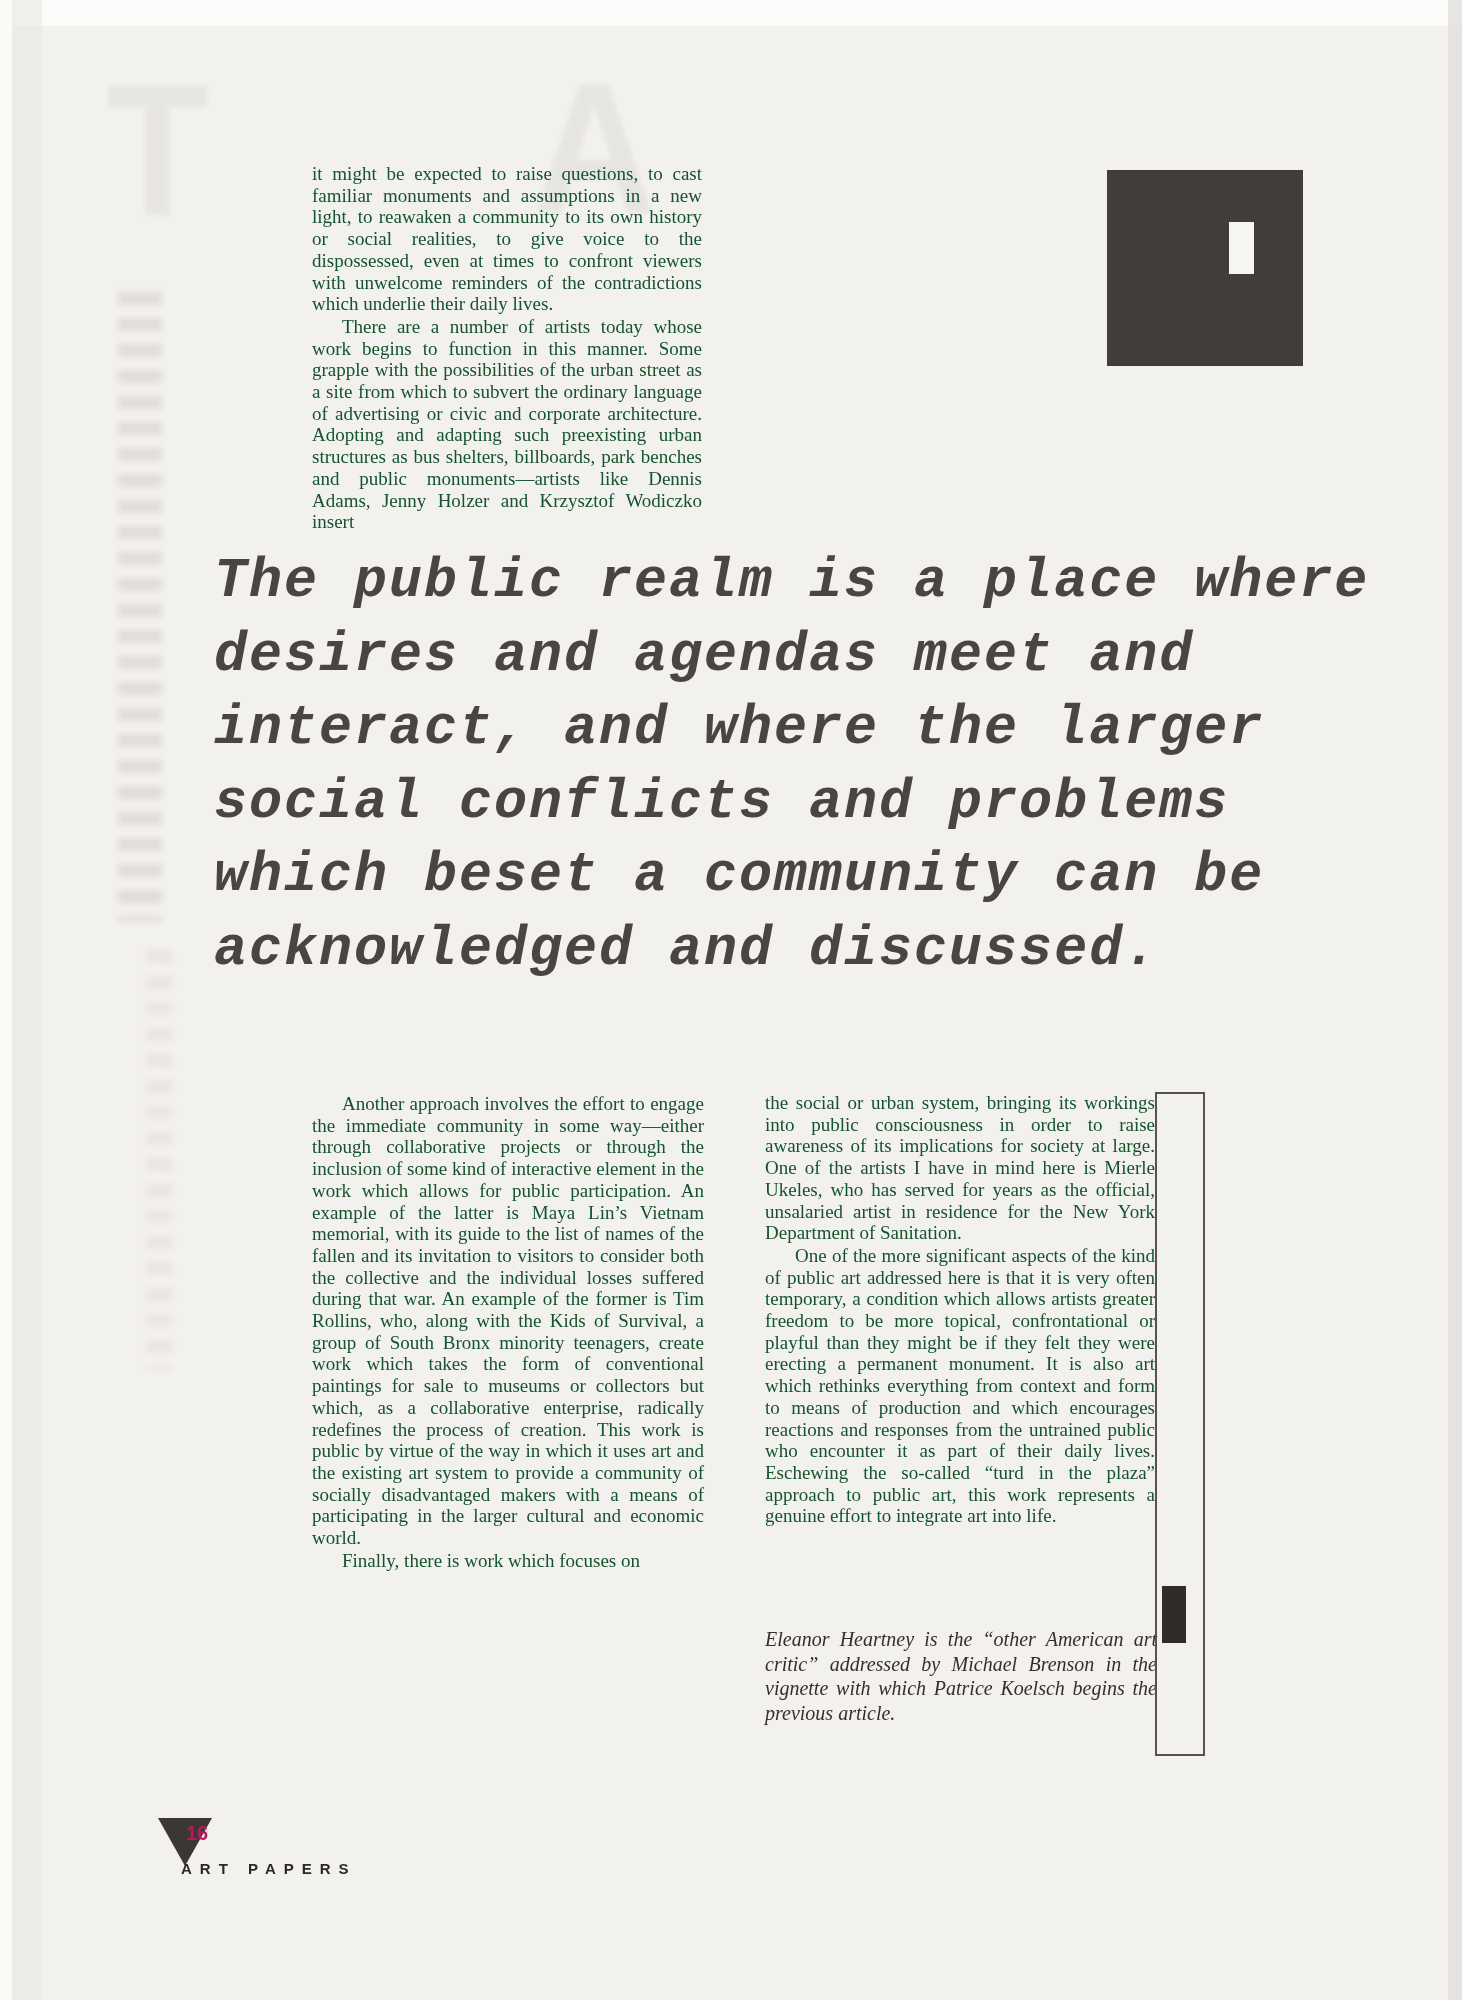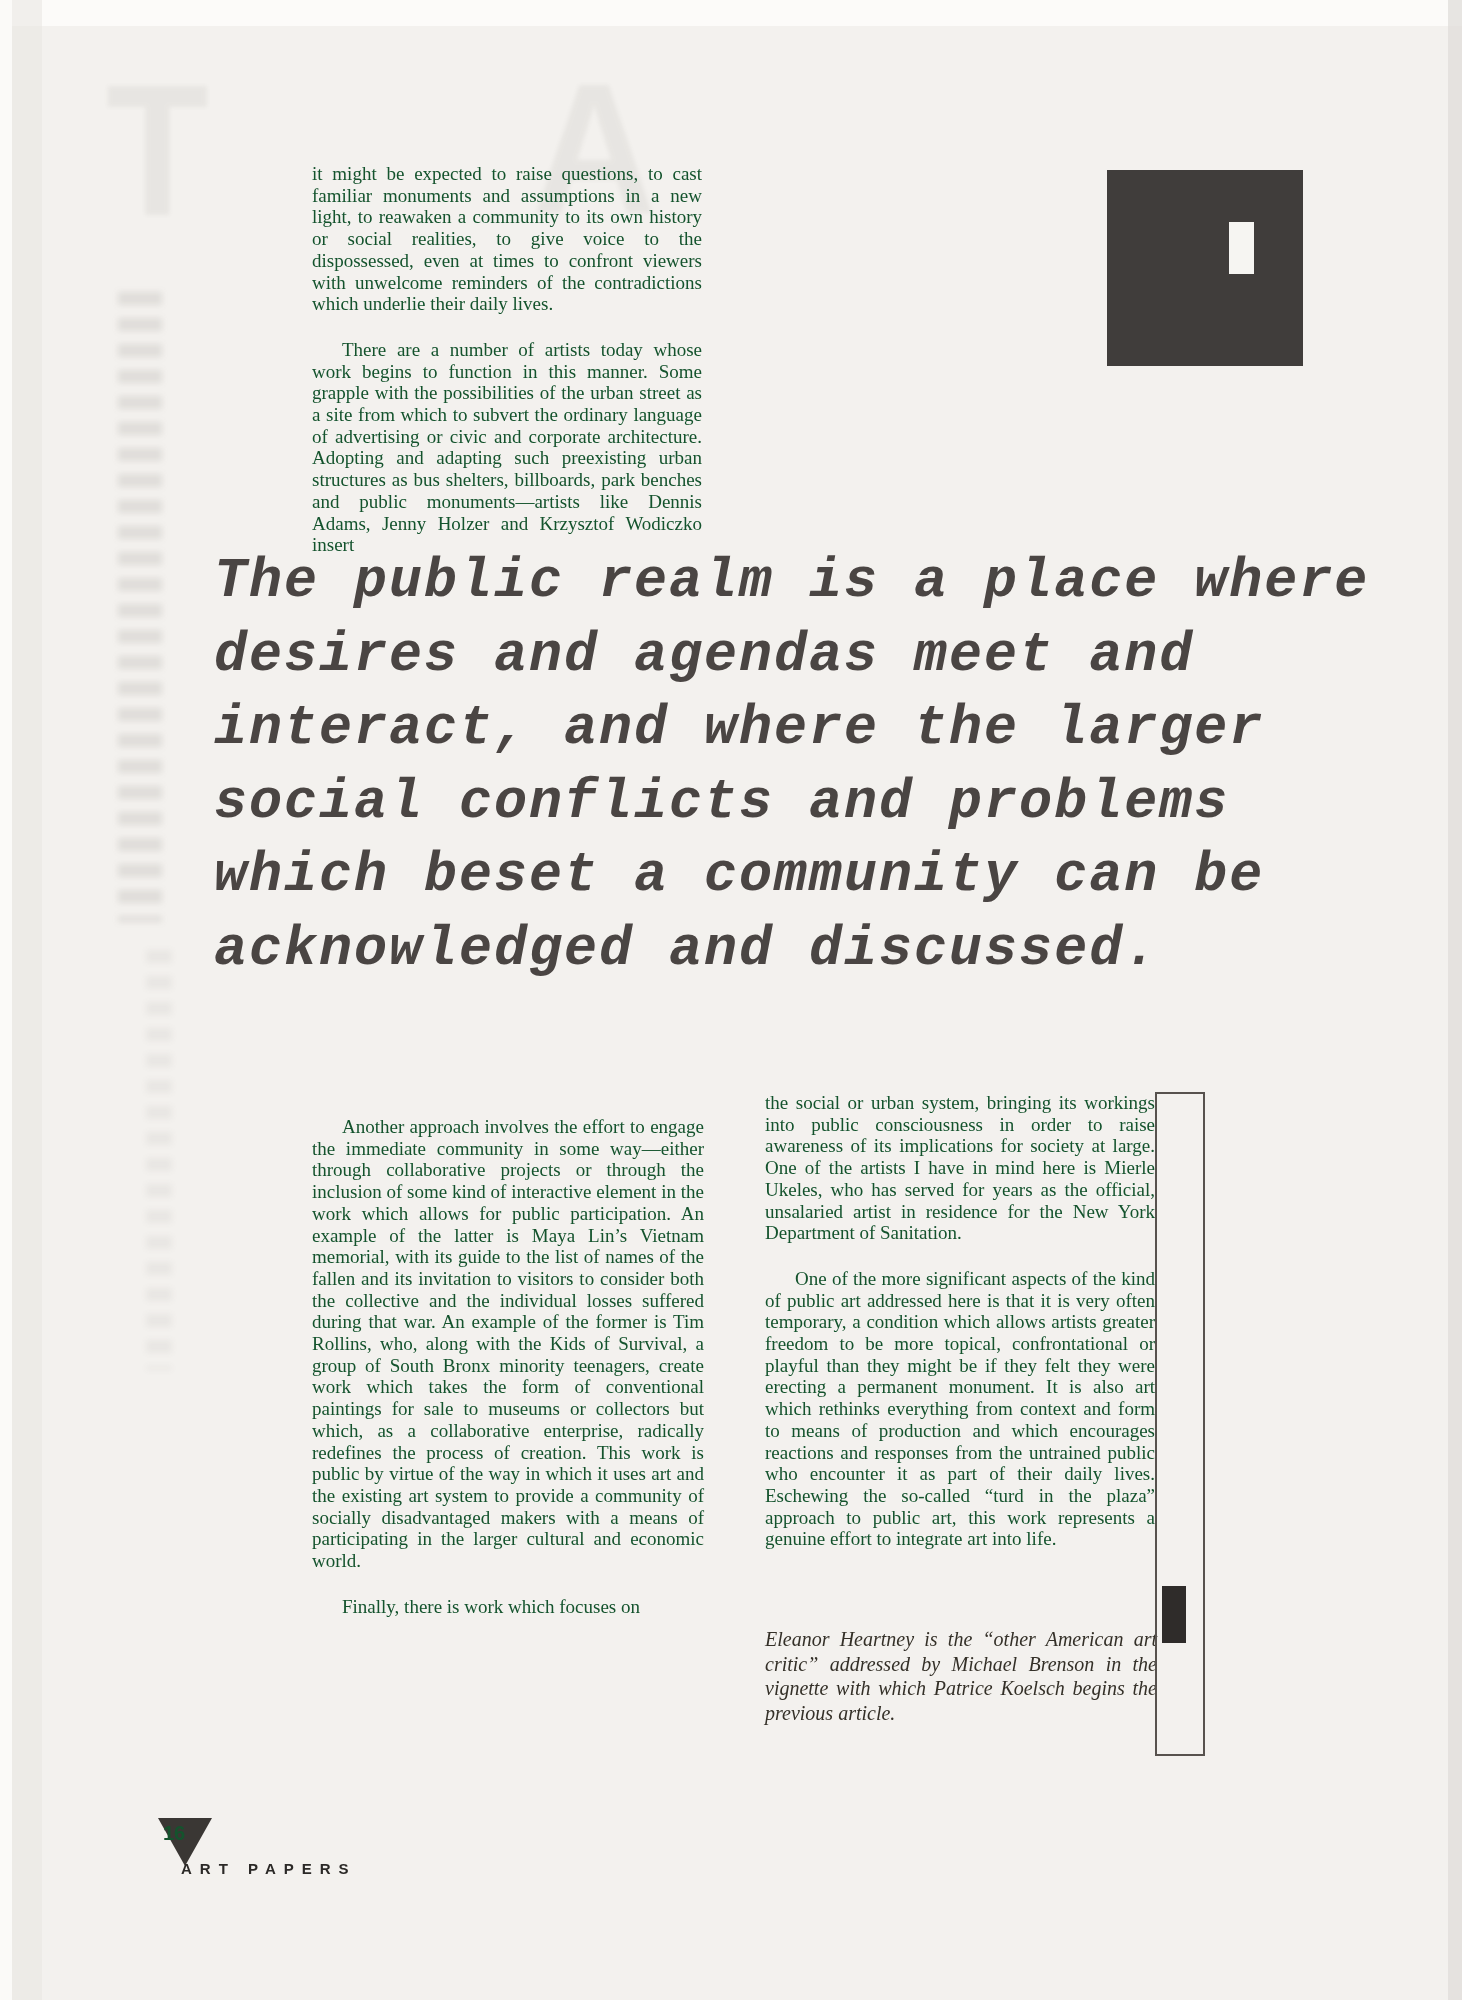--- a/index.html
+++ b/index.html
@@ -33,7 +33,7 @@
     text-align:justify;
   }
   .col p{margin:0;}
-  .col p.gap{margin-top:24px;}
+  .col p.gap{margin-top:1px;}
   .col p.indent{text-indent:30px;}
   .force-last{text-align-last:justify;}
   #intro-col{left:312px;top:163px;width:390px;}

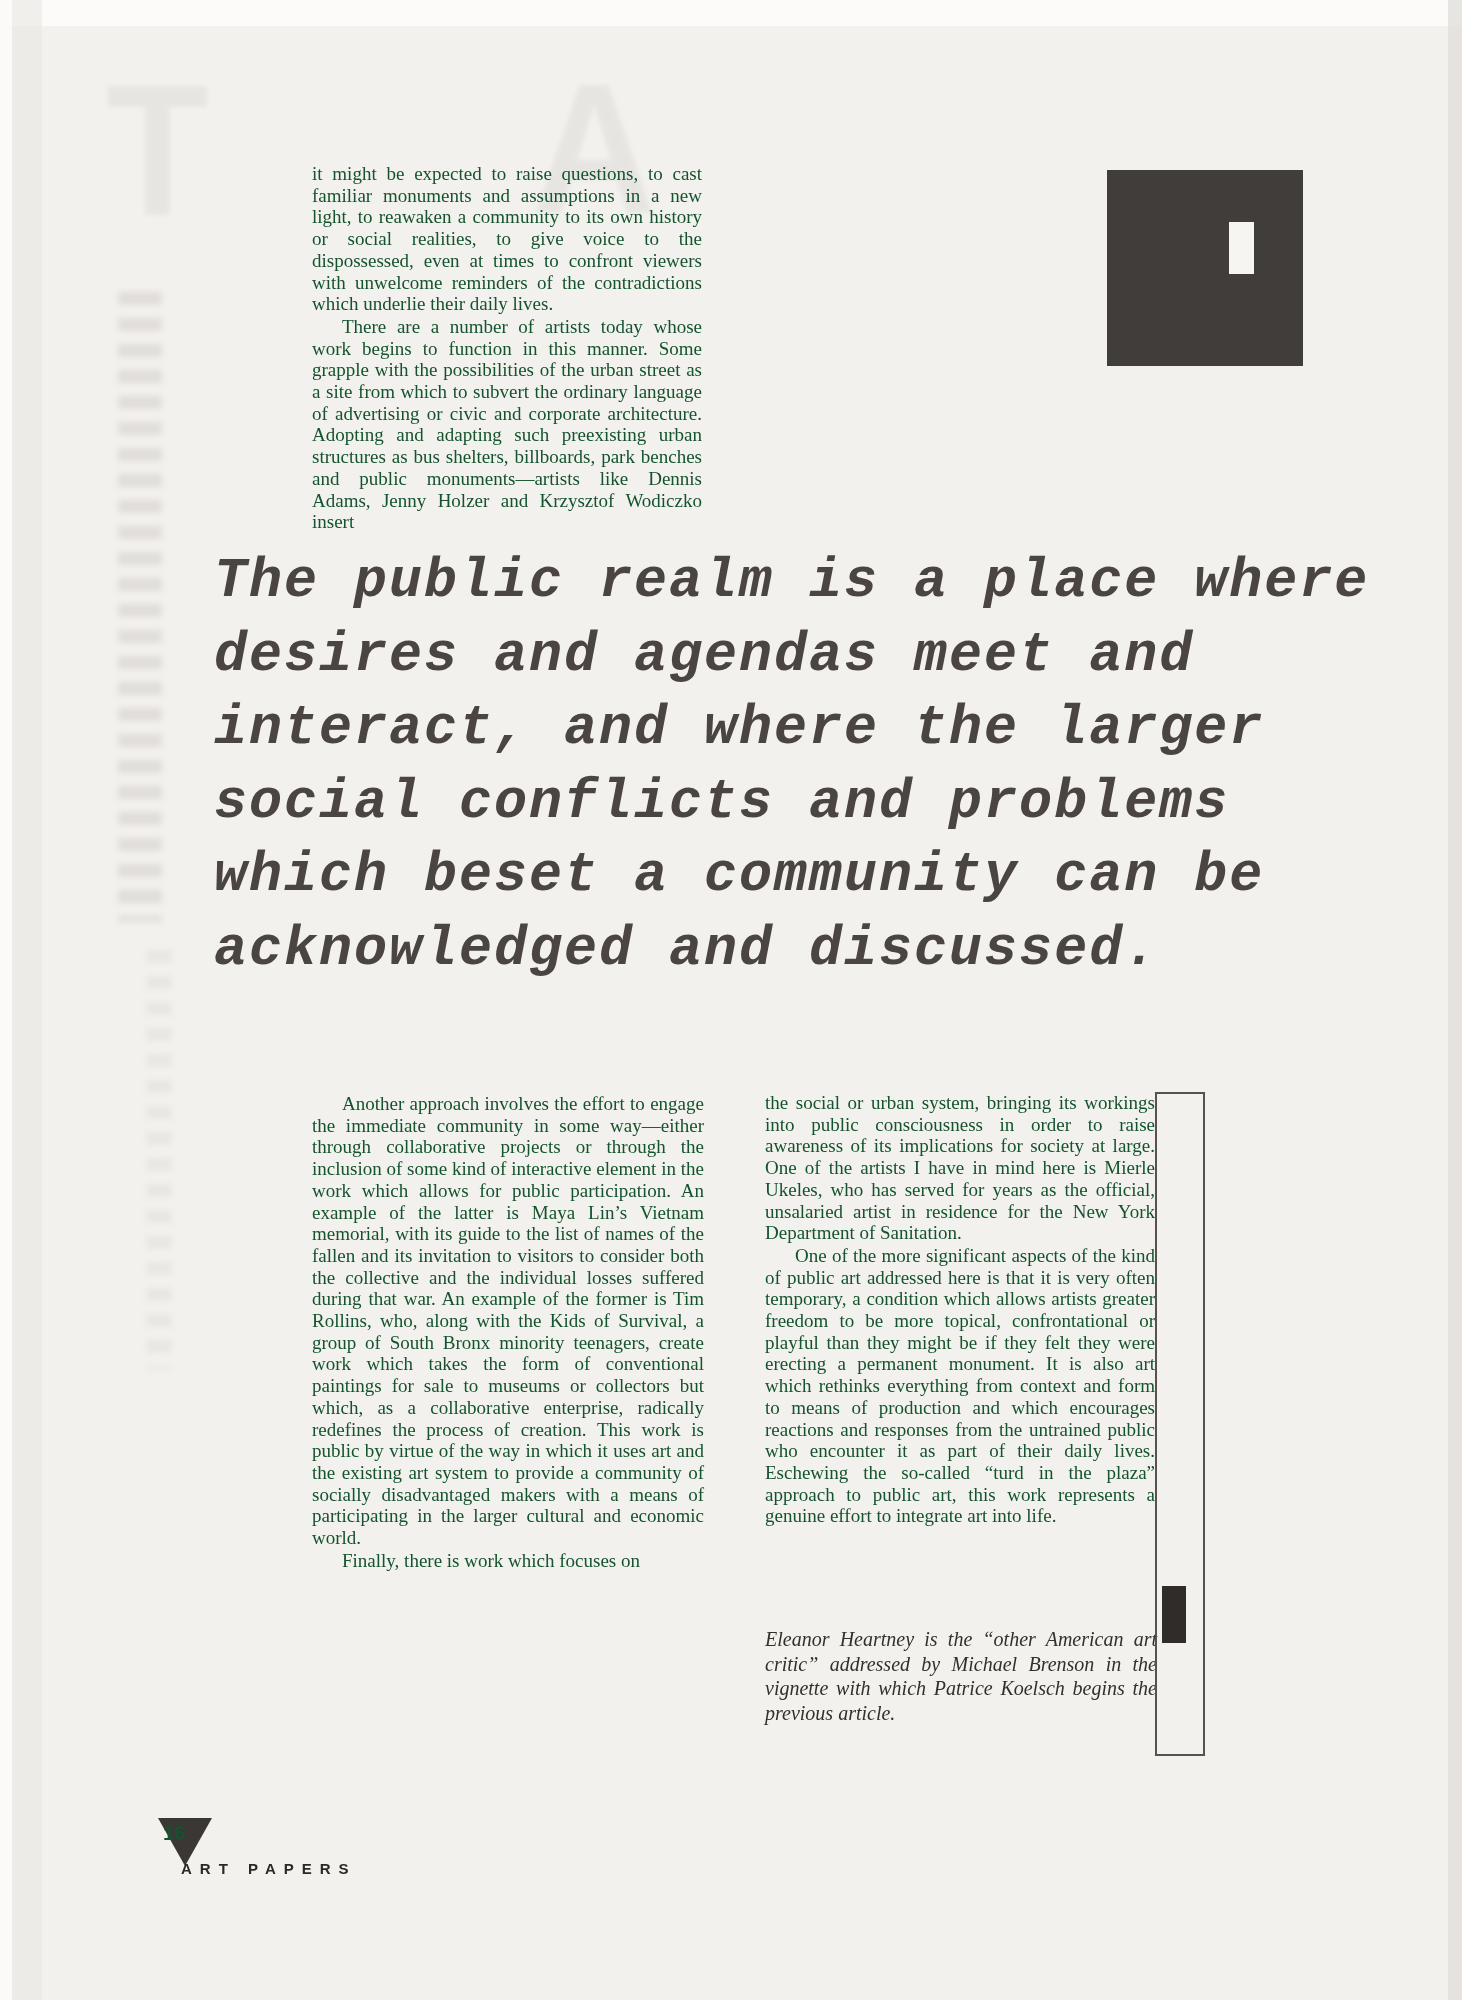--- a/index.html
+++ b/index.html
@@ -72,8 +72,8 @@
     border-top:48px solid #3a3734;
   }
   #page-number{
-    position:absolute;left:163px;top:1822px;width:54px;
-    font-family:"Liberation Sans", sans-serif;font-weight:bold;font-size:20px;color:#14532d;
+    position:absolute;left:170px;top:1822px;width:54px;text-align:center;
+    font-family:"Liberation Sans", sans-serif;font-weight:bold;font-size:20px;color:#be185d;
   }
   #magazine-title{
     position:absolute;left:181px;top:1860px;

